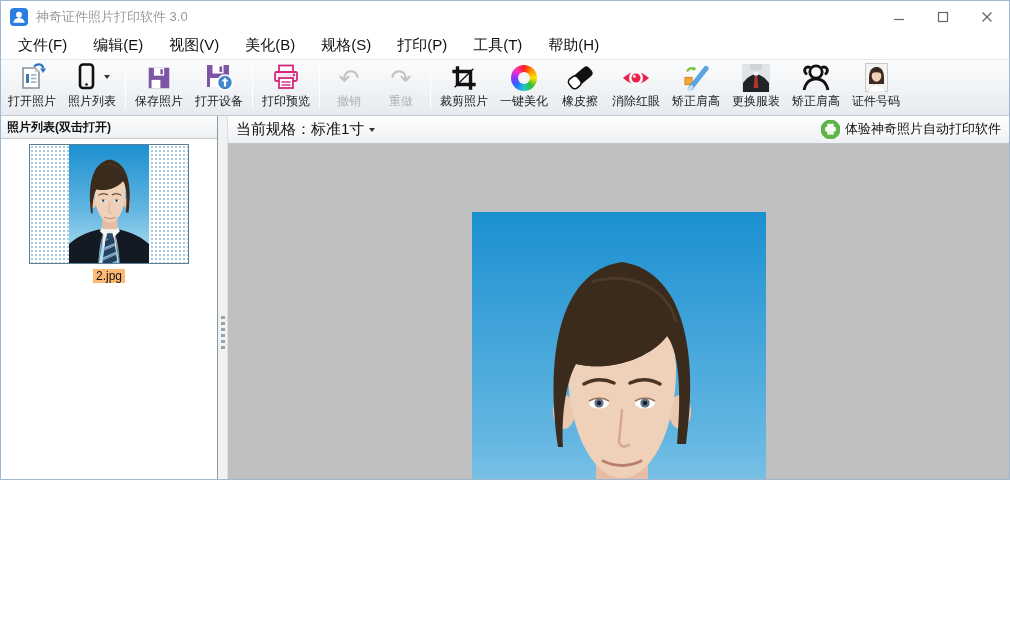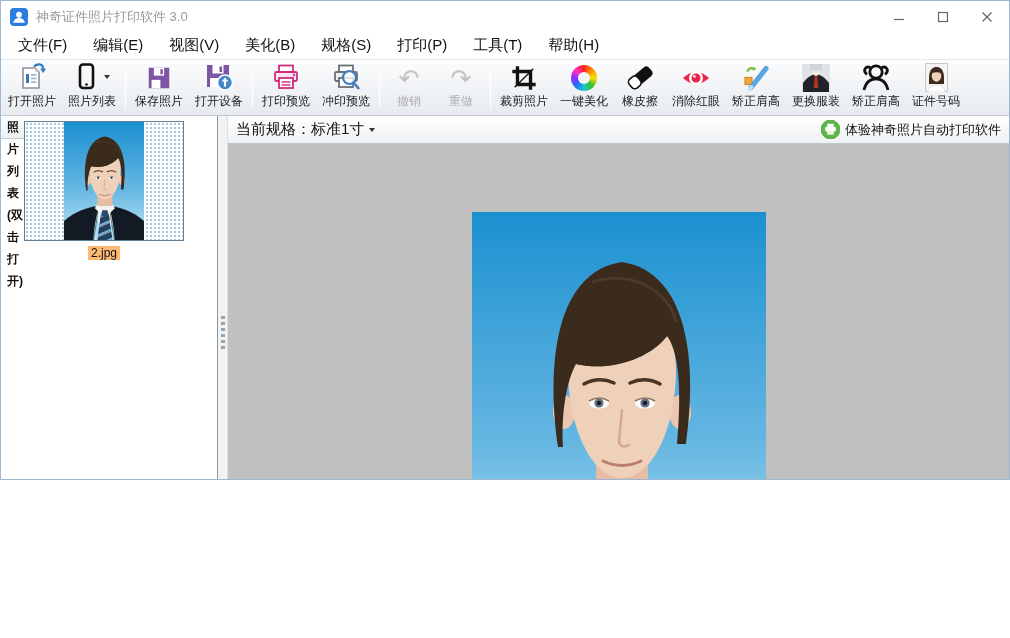--- a/index.html
+++ b/index.html
@@ -228,18 +228,6 @@
       <div class="tlabel">打印预览</div>
     </div>
 
-    <div class="tbtn">
-      <div class="ticon">
-        <svg width="30" height="30" viewBox="0 0 30 30">
-          <rect x="8" y="3.5" width="14" height="6.5" fill="#fff" stroke="#6a7076" stroke-width="1.8"></rect>
-          <rect x="4" y="10" width="22" height="9" rx="1.5" fill="#eceef0" stroke="#6a7076" stroke-width="1.8"></rect>
-          <rect x="8" y="16" width="14" height="9" fill="#fff" stroke="#6a7076" stroke-width="1.8"></rect>
-          <circle cx="18.5" cy="15.5" r="6.5" fill="rgba(255,255,255,0.75)" stroke="#3c7cc0" stroke-width="2.2"></circle>
-          <line x1="23" y1="21" x2="28" y2="27" stroke="#3c7cc0" stroke-width="2.6"></line>
-        </svg>
-      </div>
-      <div class="tlabel">冲印预览</div>
-    </div>
 
     <div class="tsep"></div>
 

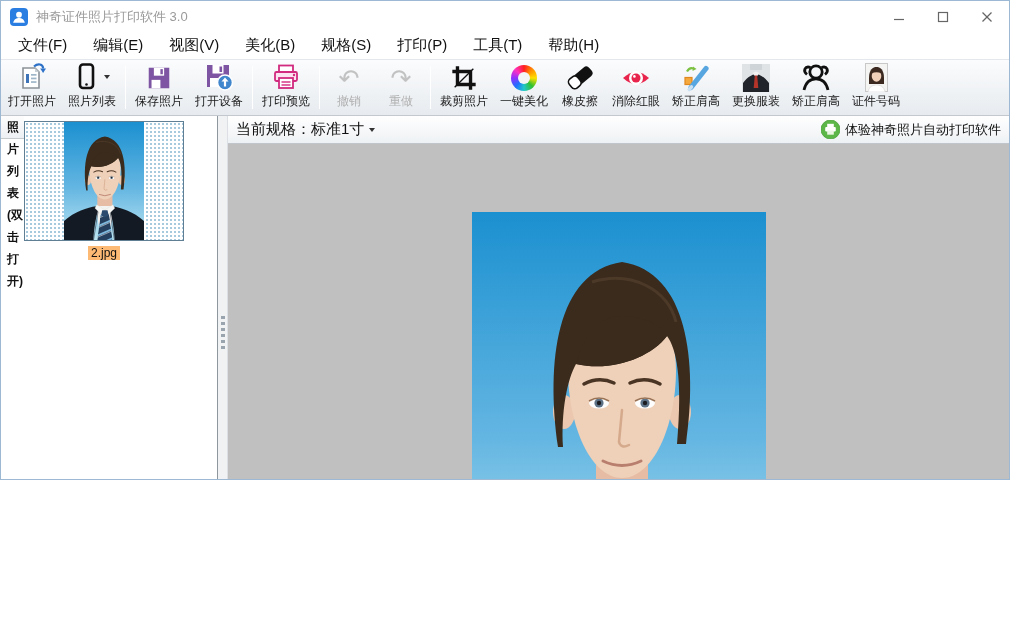--- a/index.html
+++ b/index.html
@@ -31,7 +31,7 @@
 
   
   .content { flex:1; display:flex; min-height:0; }
-  .left-panel { width:217px; flex:0 0 217px; border-right:1px solid #8f979e; display:flex; flex-direction:row; background:#fff; }
+  .left-panel { width:217px; flex:0 0 217px; border-right:1px solid #8f979e; display:flex; flex-direction:column; background:#fff; }
   .panel-header { height:23px; flex:0 0 23px; line-height:22px; font-size:12px; font-weight:bold; color:#111; padding-left:6px; background:linear-gradient(#fdfdfd,#edf0f3); border-bottom:1px solid #c6cacd; }
   .thumb-item { display:flex; flex-direction:column; align-items:center; }
   .thumb-wrap { margin-top:5px; width:160px; height:120px; border:1px solid #5f7f95; background-color:#fff;

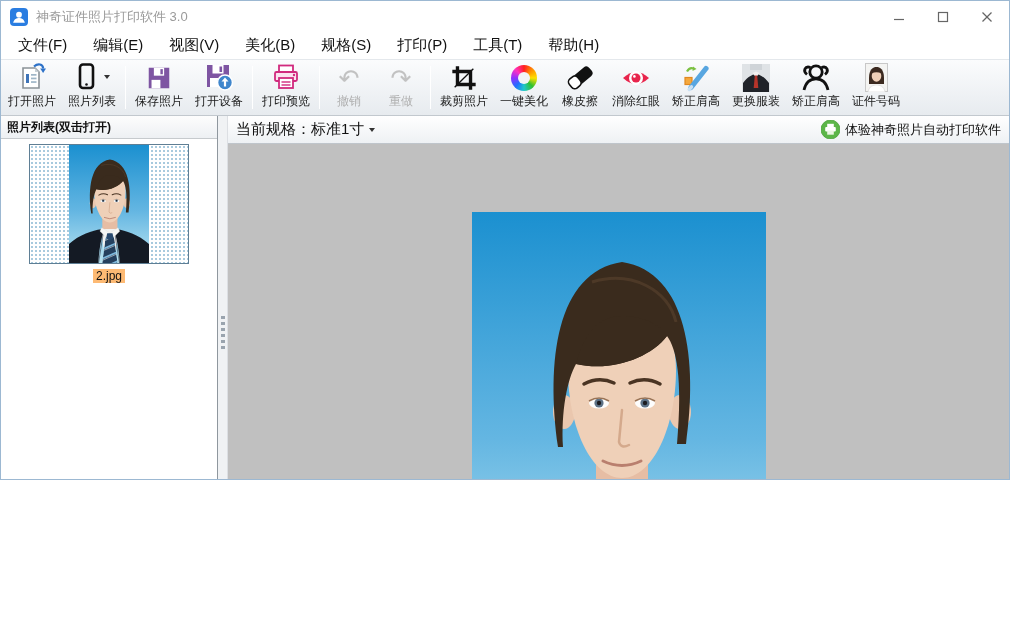--- a/index.html
+++ b/index.html
@@ -48,7 +48,7 @@
   .spec-bar { height:28px; flex:0 0 28px; background:linear-gradient(#ffffff,#eef1f4); border-bottom:1px solid #bfc5cb; display:flex; align-items:center; padding:0 8px; }
   .spec-left { display:flex; align-items:center; font-size:15px; color:#111; }
   .spec-left .caret { margin-left:5px; }
-  .promo { margin-left:auto; display:flex; align-items:center; gap:5px; font-size:13px; color:#111; }
+  .promo { margin-left:auto; display:flex; align-items:flex-start; gap:5px; font-size:13px; color:#111; }
   .canvas { flex:1; background:#c0c0c0; display:flex; justify-content:center; overflow:hidden; }
   .photo { margin-top:68px; width:294px; height:412px; flex:0 0 auto; }
   svg { display:block; }

